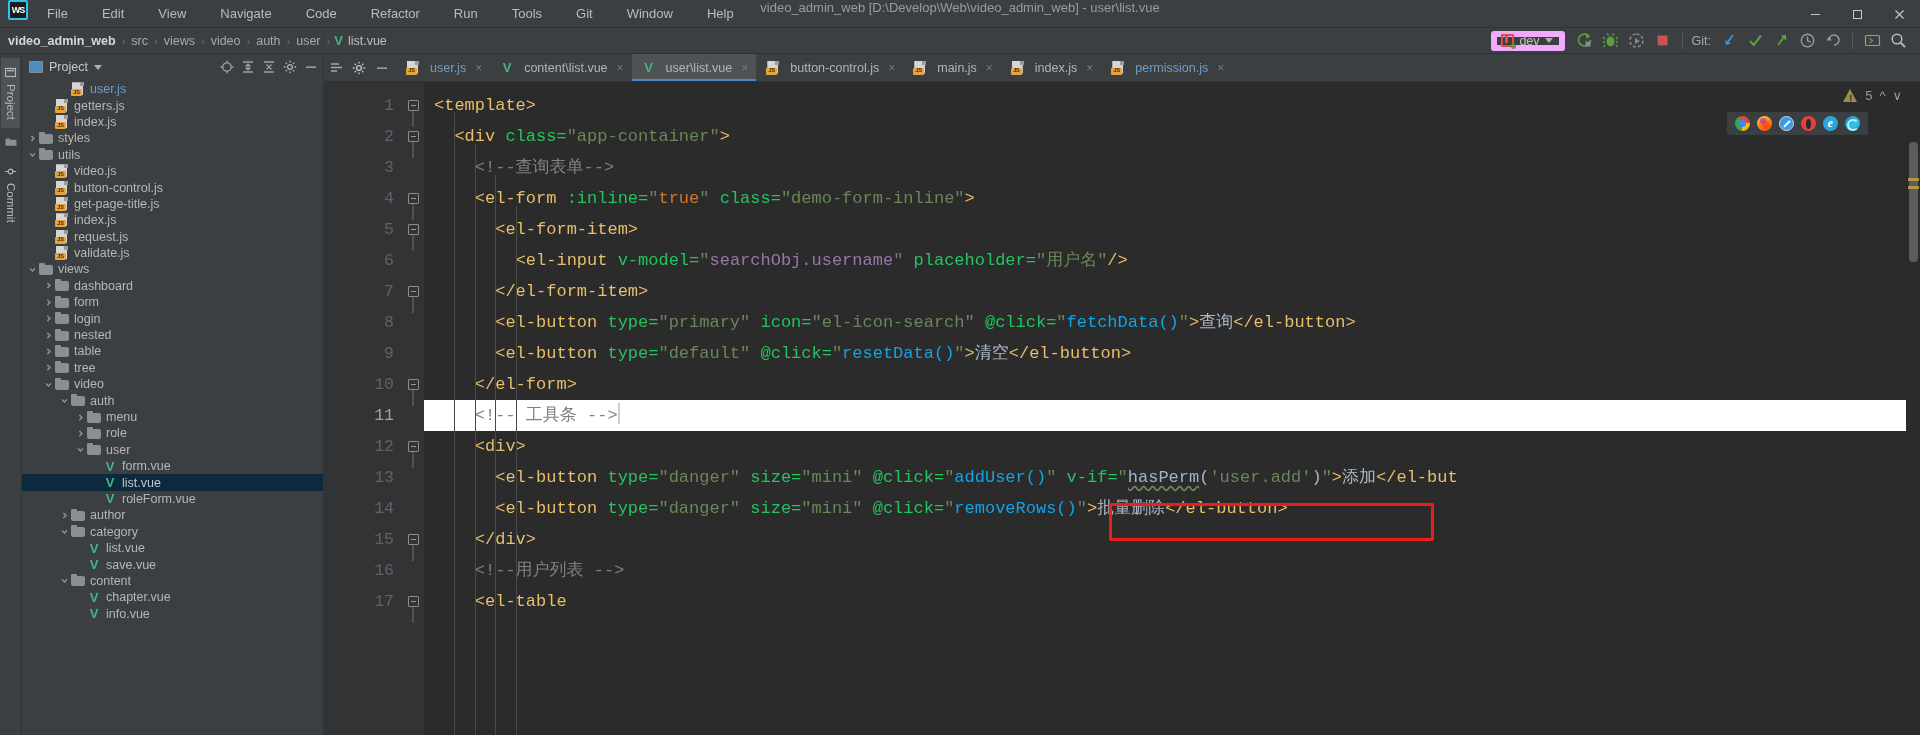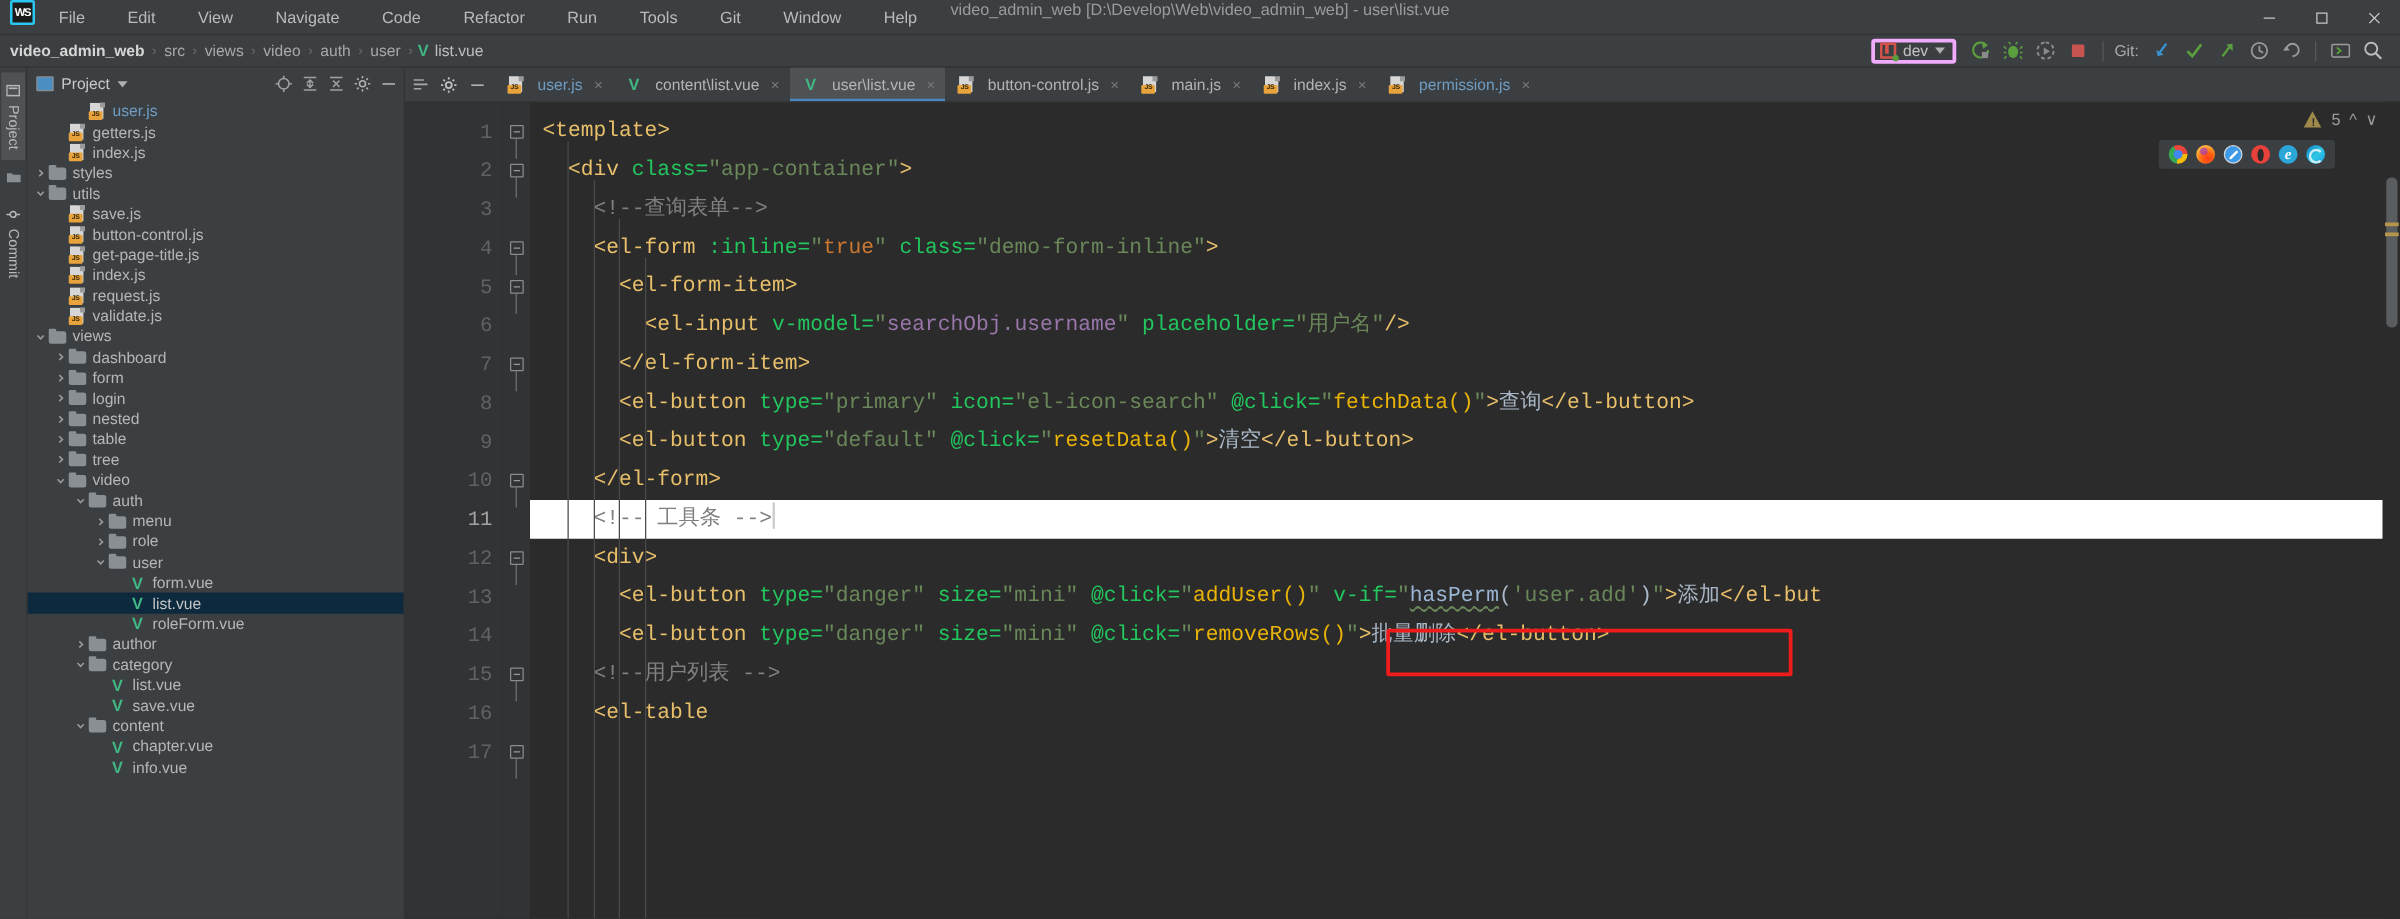--- a/index.html
+++ b/index.html
@@ -55,7 +55,7 @@
     margin-left: auto; display: flex; align-items: center; gap: 2px; padding-right: 4px;
   }
   .runcfg {
-    display: flex; align-items: center; gap: 5px; border: 3px solid #f0abfc; border-radius: 3px;
+    display: flex; align-items: center; gap: 5px; border: 6px solid #f0abfc; border-radius: 3px;
     padding: 1px 6px 1px 4px; height: 20px; margin-right: 6px;
   }
   .runcfg-ico { position: relative; width: 13px; height: 13px; }

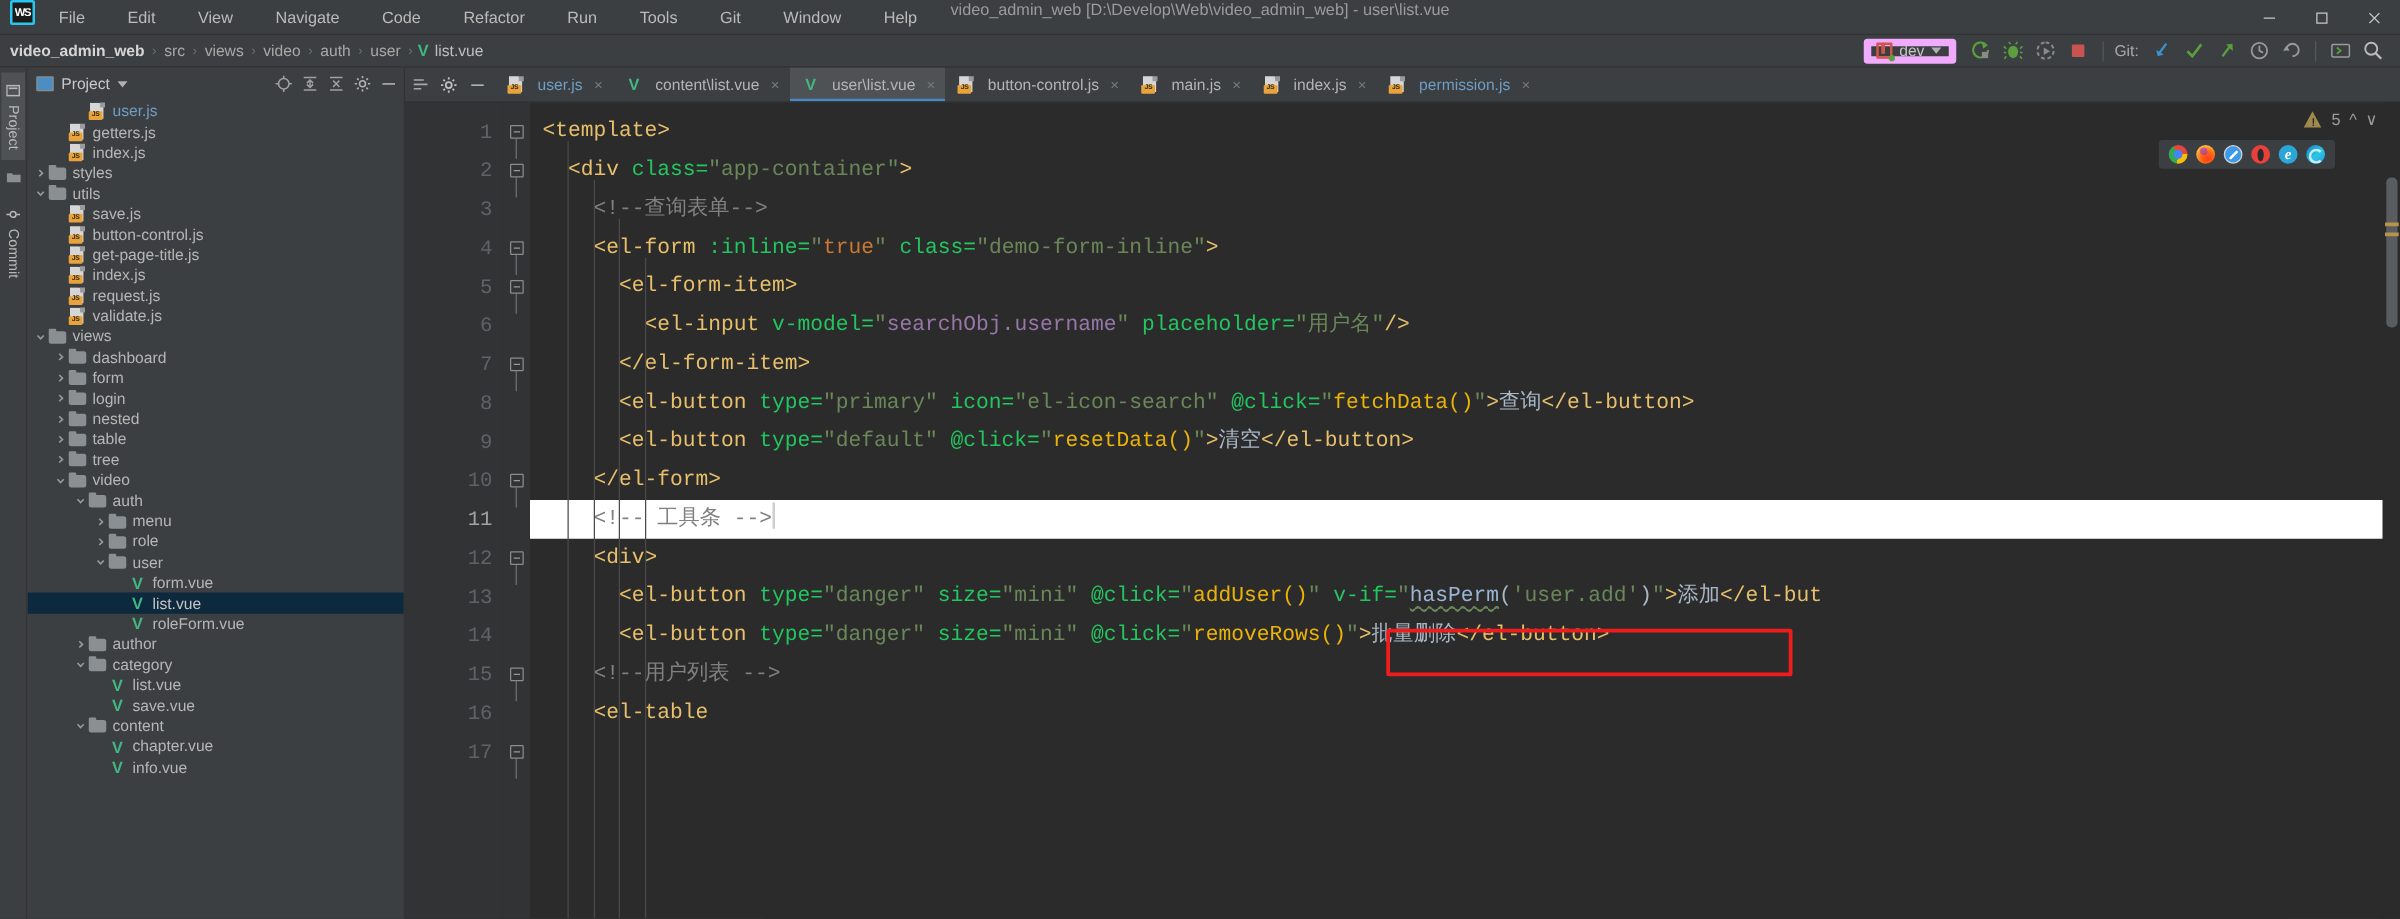--- a/index.html
+++ b/index.html
@@ -532,7 +532,7 @@
                 <span class="badge">JS</span>
               </span>
             </span>
-            <span class="tlabel">save.js</span>
+            <span class="tlabel">video.js</span>
           </div>
           <div class="tnode" style="padding-left: 20px;">
             <span class="arrow empty"></span>

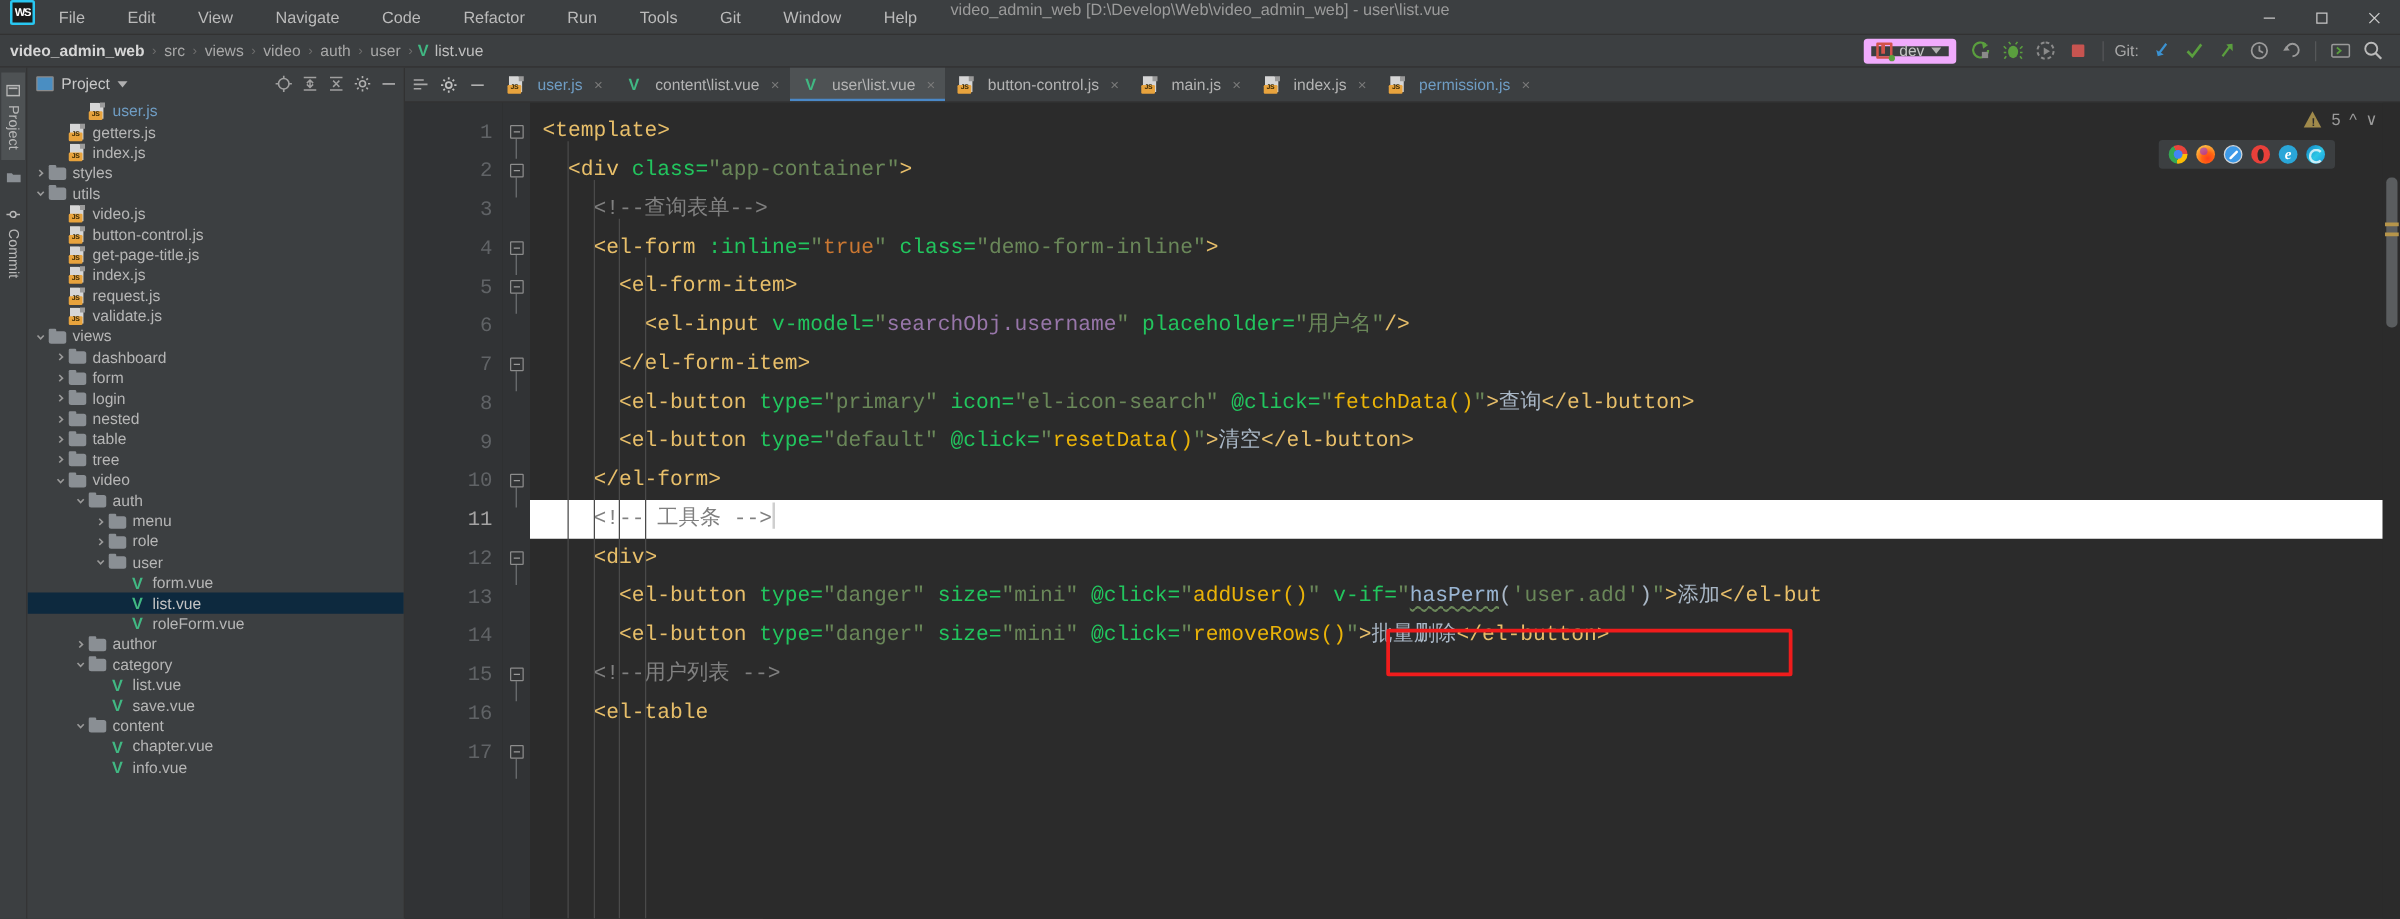--- a/index.html
+++ b/index.html
@@ -196,7 +196,7 @@
   .t-kw     { color: #cc7832; }
   .t-cmt    { color: #808080; }
   .t-txt    { color: #a9b7c6; }
-  .t-fn     { color: #eab308; }
+  .t-fn     { color: #0ea5e9; }
   .t-punc   { color: #a9b7c6; }
   .t-blue   { color: #9ab6d4; }
   .t-squig  { text-decoration: underline wavy #6a8759; text-underline-offset: 3px; }

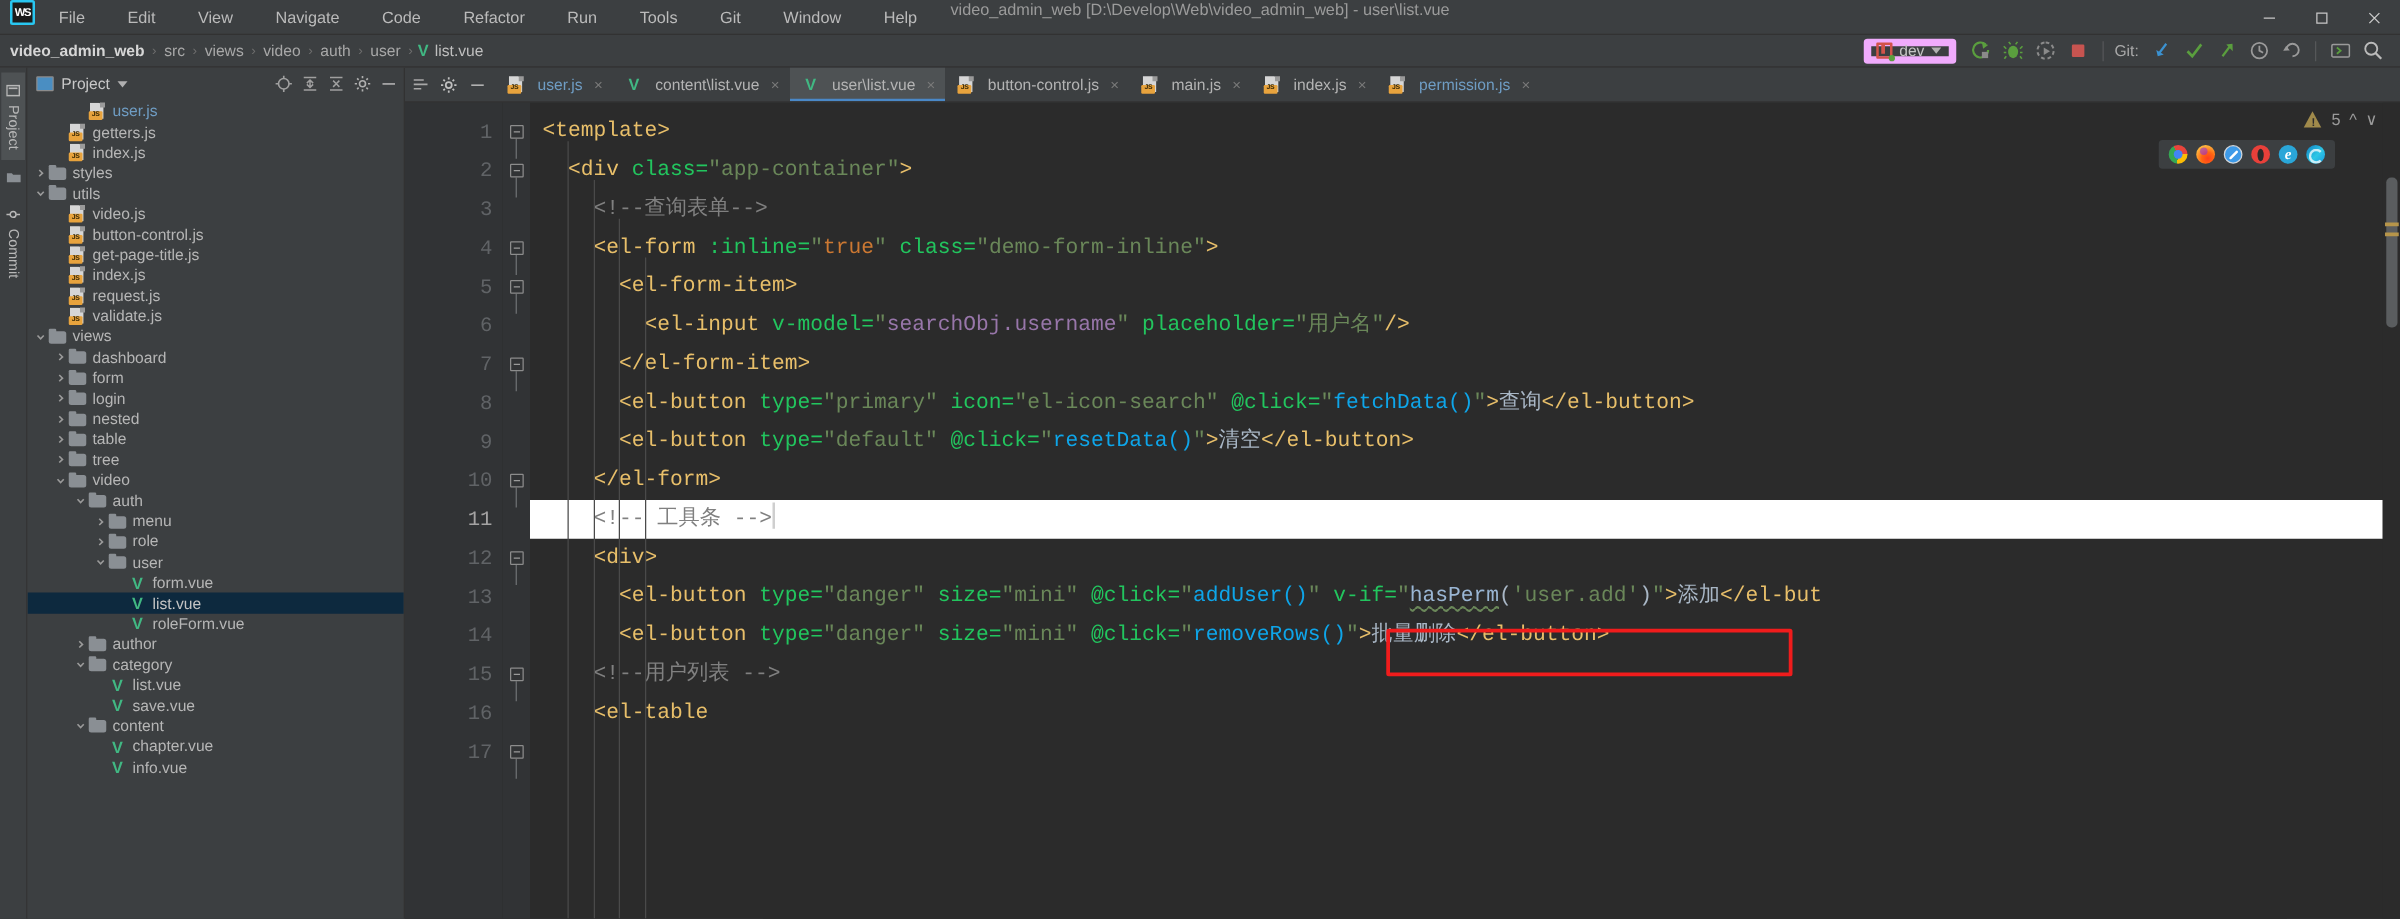--- a/index.html
+++ b/index.html
@@ -981,6 +981,7 @@
             <div class="cline"><span class="t-txt">    </span><span class="t-tag">&lt;div&gt;</span></div>
             <div class="cline"><span class="t-txt">      </span><span class="t-tag">&lt;el-button </span><span class="t-attr">type=</span><span class="t-str">"danger"</span><span class="t-attr"> size=</span><span class="t-str">"mini"</span><span class="t-attr"> @click=</span><span class="t-str">"</span><span class="t-fn">addUser()</span><span class="t-str">"</span><span class="t-attr"> v-if=</span><span class="t-str">"</span><span class="t-blue t-squig">hasPerm</span><span class="t-punc">(</span><span class="t-str">'user.add'</span><span class="t-punc">)</span><span class="t-str">"</span><span class="t-tag">&gt;</span><span class="t-txt">添加</span><span class="t-tag">&lt;/el-but</span></div>
             <div class="cline"><span class="t-txt">      </span><span class="t-tag">&lt;el-button </span><span class="t-attr">type=</span><span class="t-str">"danger"</span><span class="t-attr"> size=</span><span class="t-str">"mini"</span><span class="t-attr"> @click=</span><span class="t-str">"</span><span class="t-fn">removeRows()</span><span class="t-str">"</span><span class="t-tag">&gt;</span><span class="t-txt">批量删除</span><span class="t-tag">&lt;/el-button&gt;</span></div>
+            <div class="cline"><span class="t-txt">    </span><span class="t-tag">&lt;/div&gt;</span></div>
             <div class="cline"><span class="t-txt">    </span><span class="t-cmt">&lt;!--用户列表 --&gt;</span></div>
             <div class="cline"><span class="t-txt">    </span><span class="t-tag">&lt;el-table</span></div>
             <div class="indent-guide" style="left: 30.4px; top: 31px;"></div>

